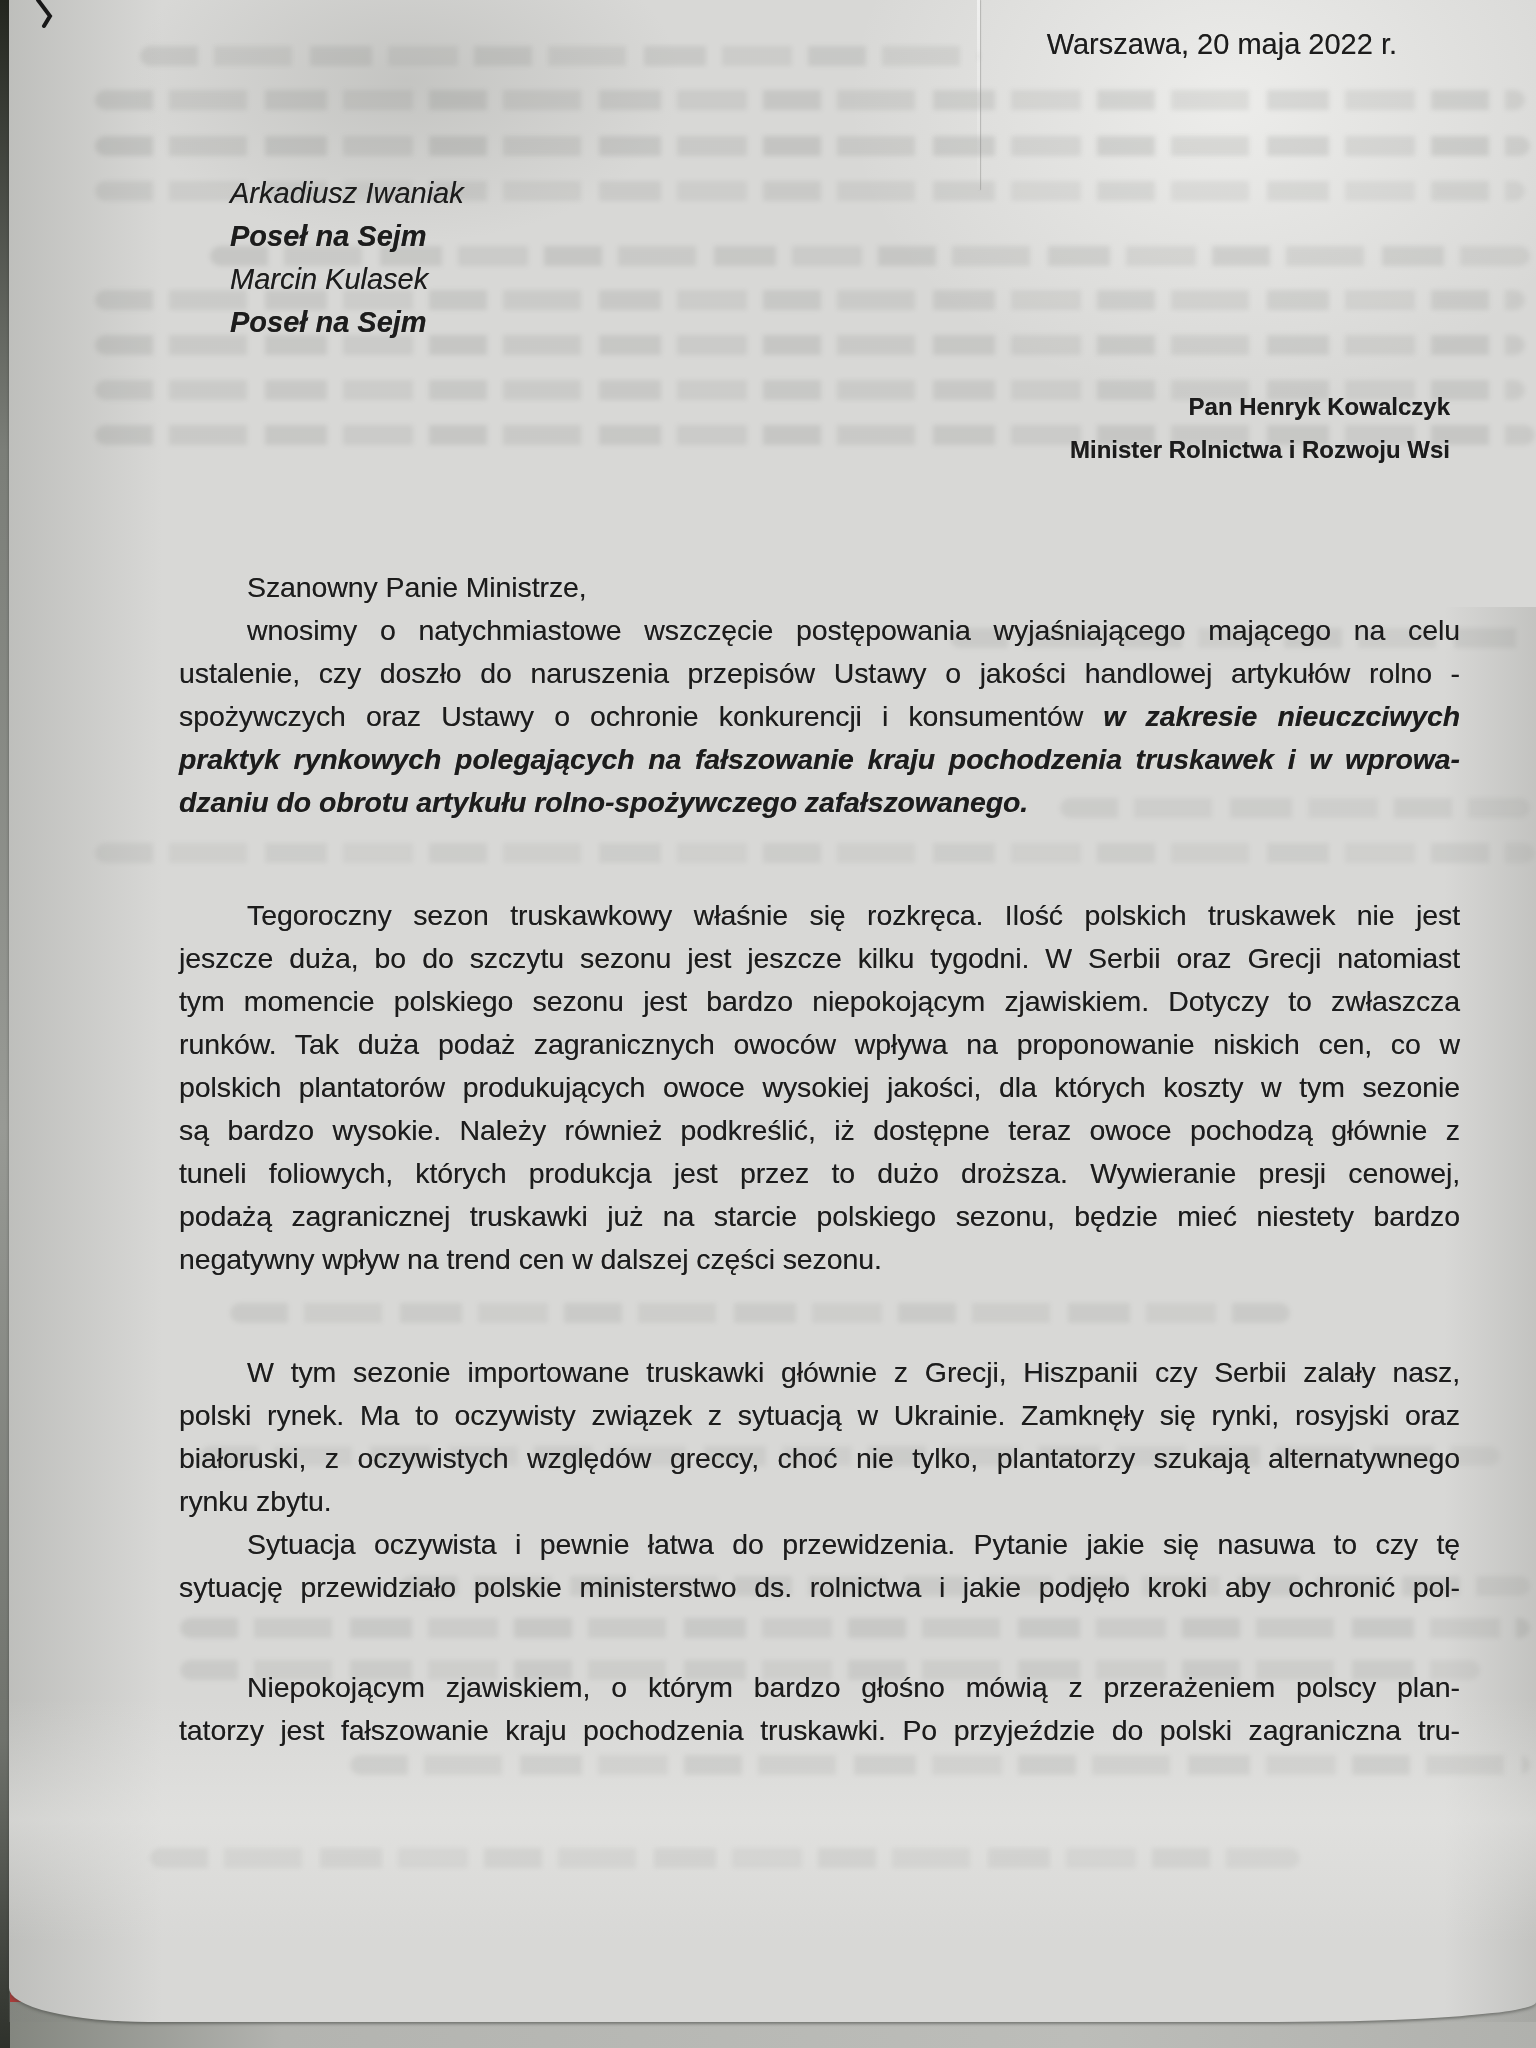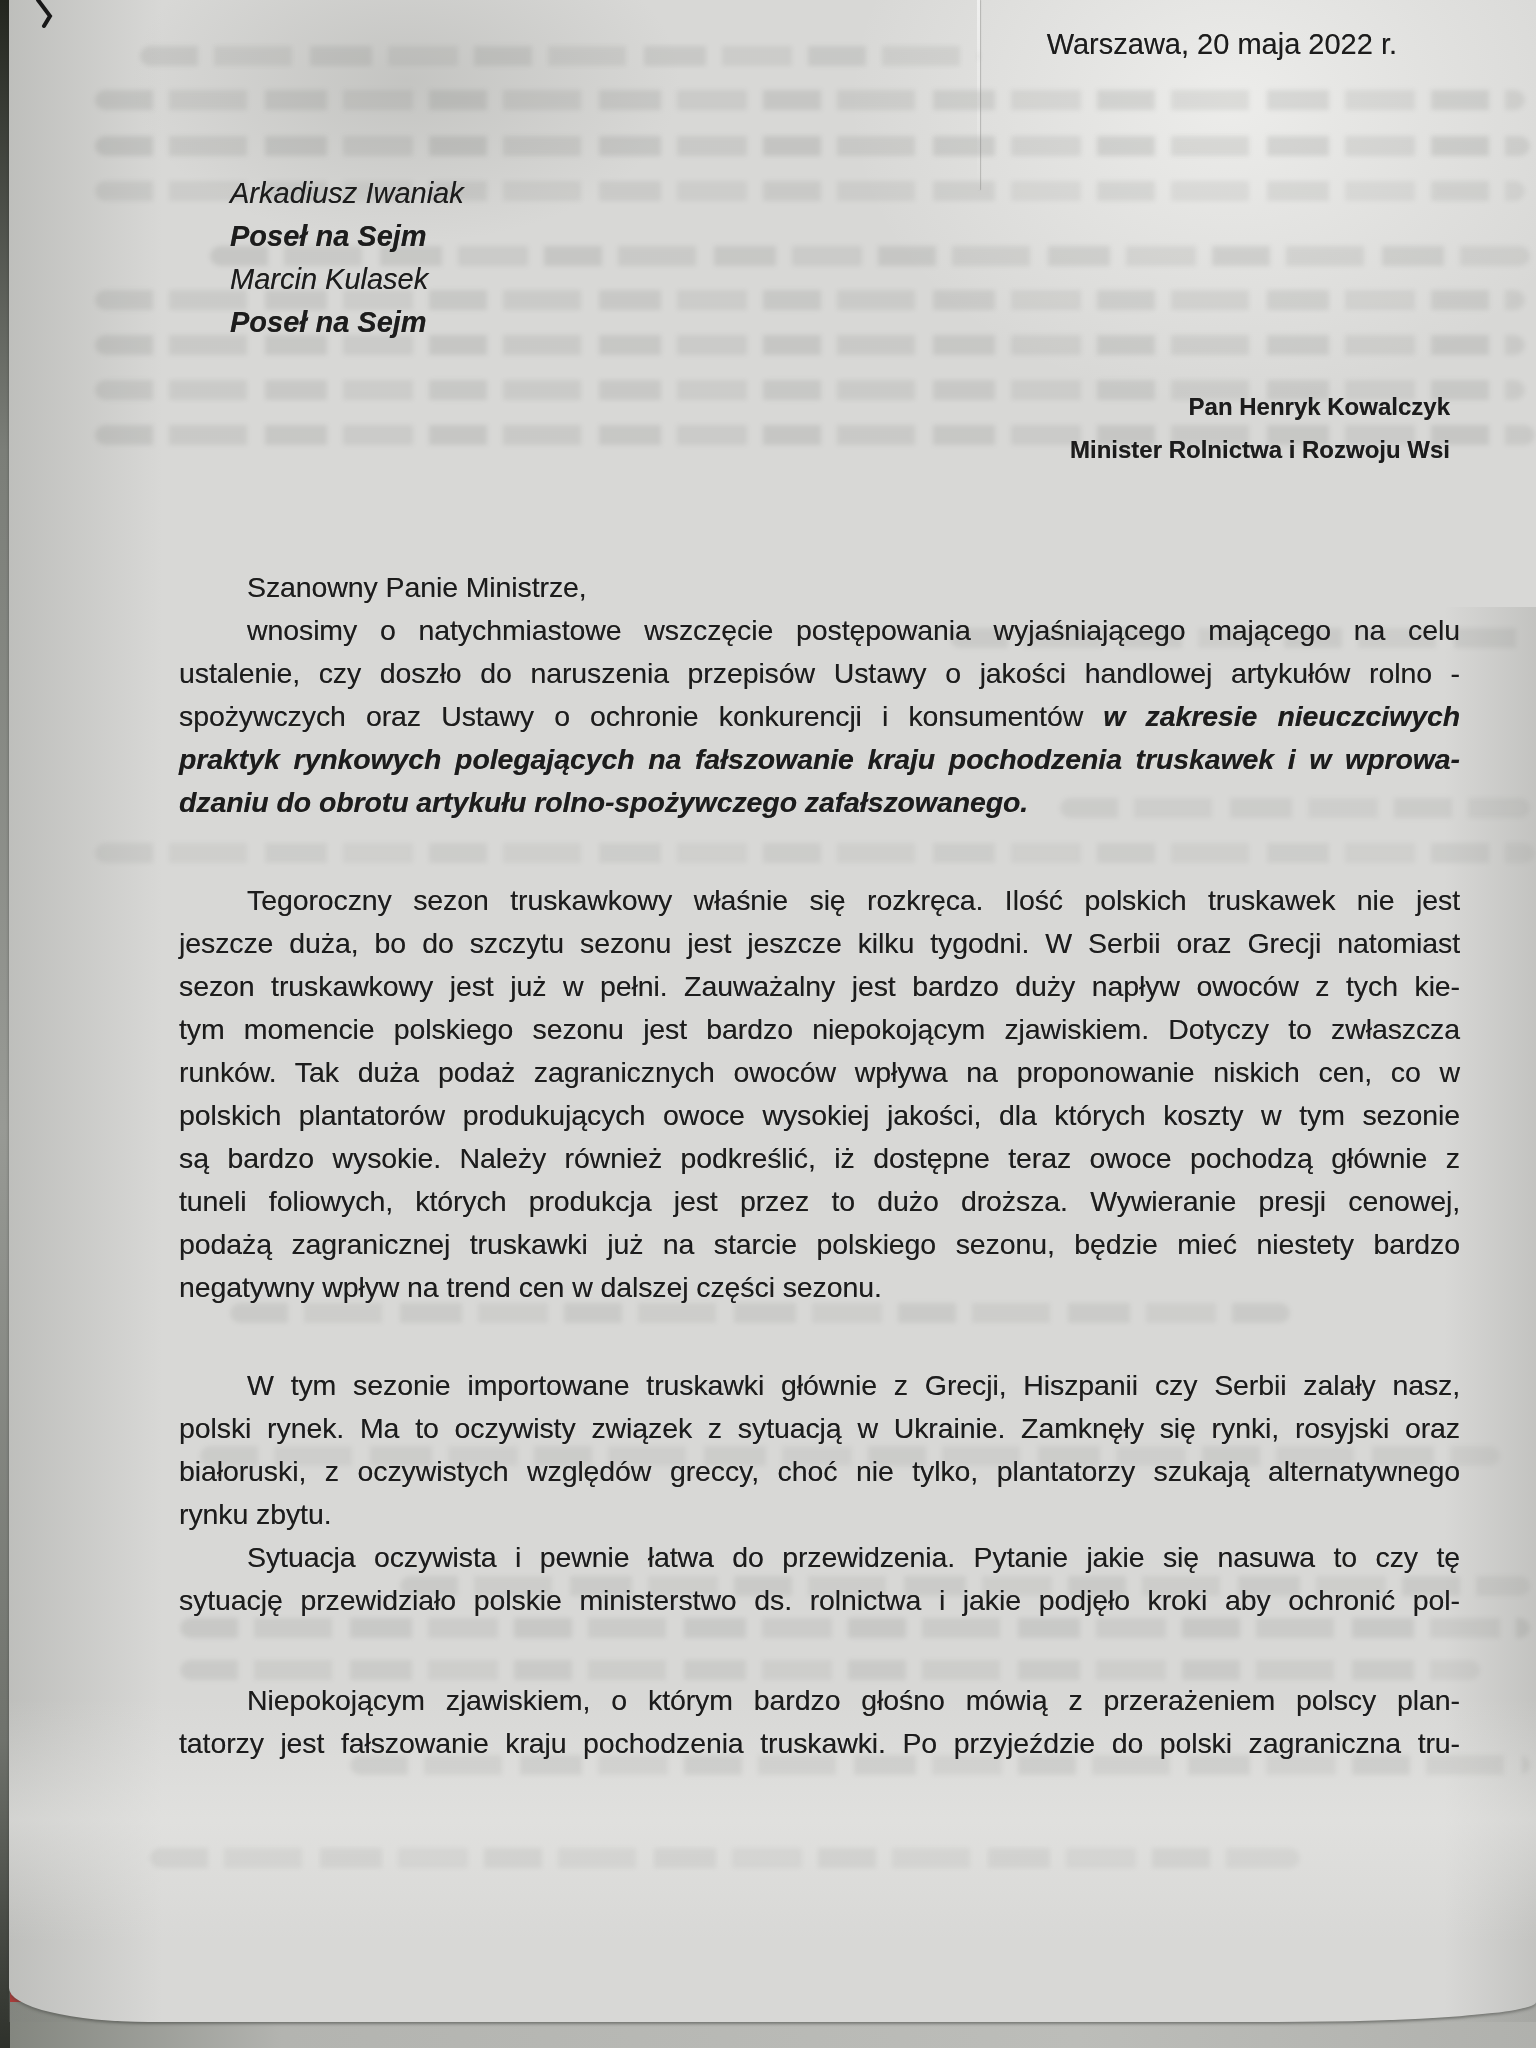--- a/index.html
+++ b/index.html
@@ -37,7 +37,7 @@
   #letter-body{position:absolute;left:170px;top:566px;width:1281px;font-size:28.5px;line-height:43px;letter-spacing:-0.1px;}
   #salutation{padding-left:68px;}
   .para{margin:0;}
-  .para.gap{margin-top:55px;}
+  .para.gap{margin-top:70px;}
   .para.gap-sm{margin-top:57px;}
   .jline{text-align:justify;text-align-last:justify;}
   .jline.last{text-align-last:left;}

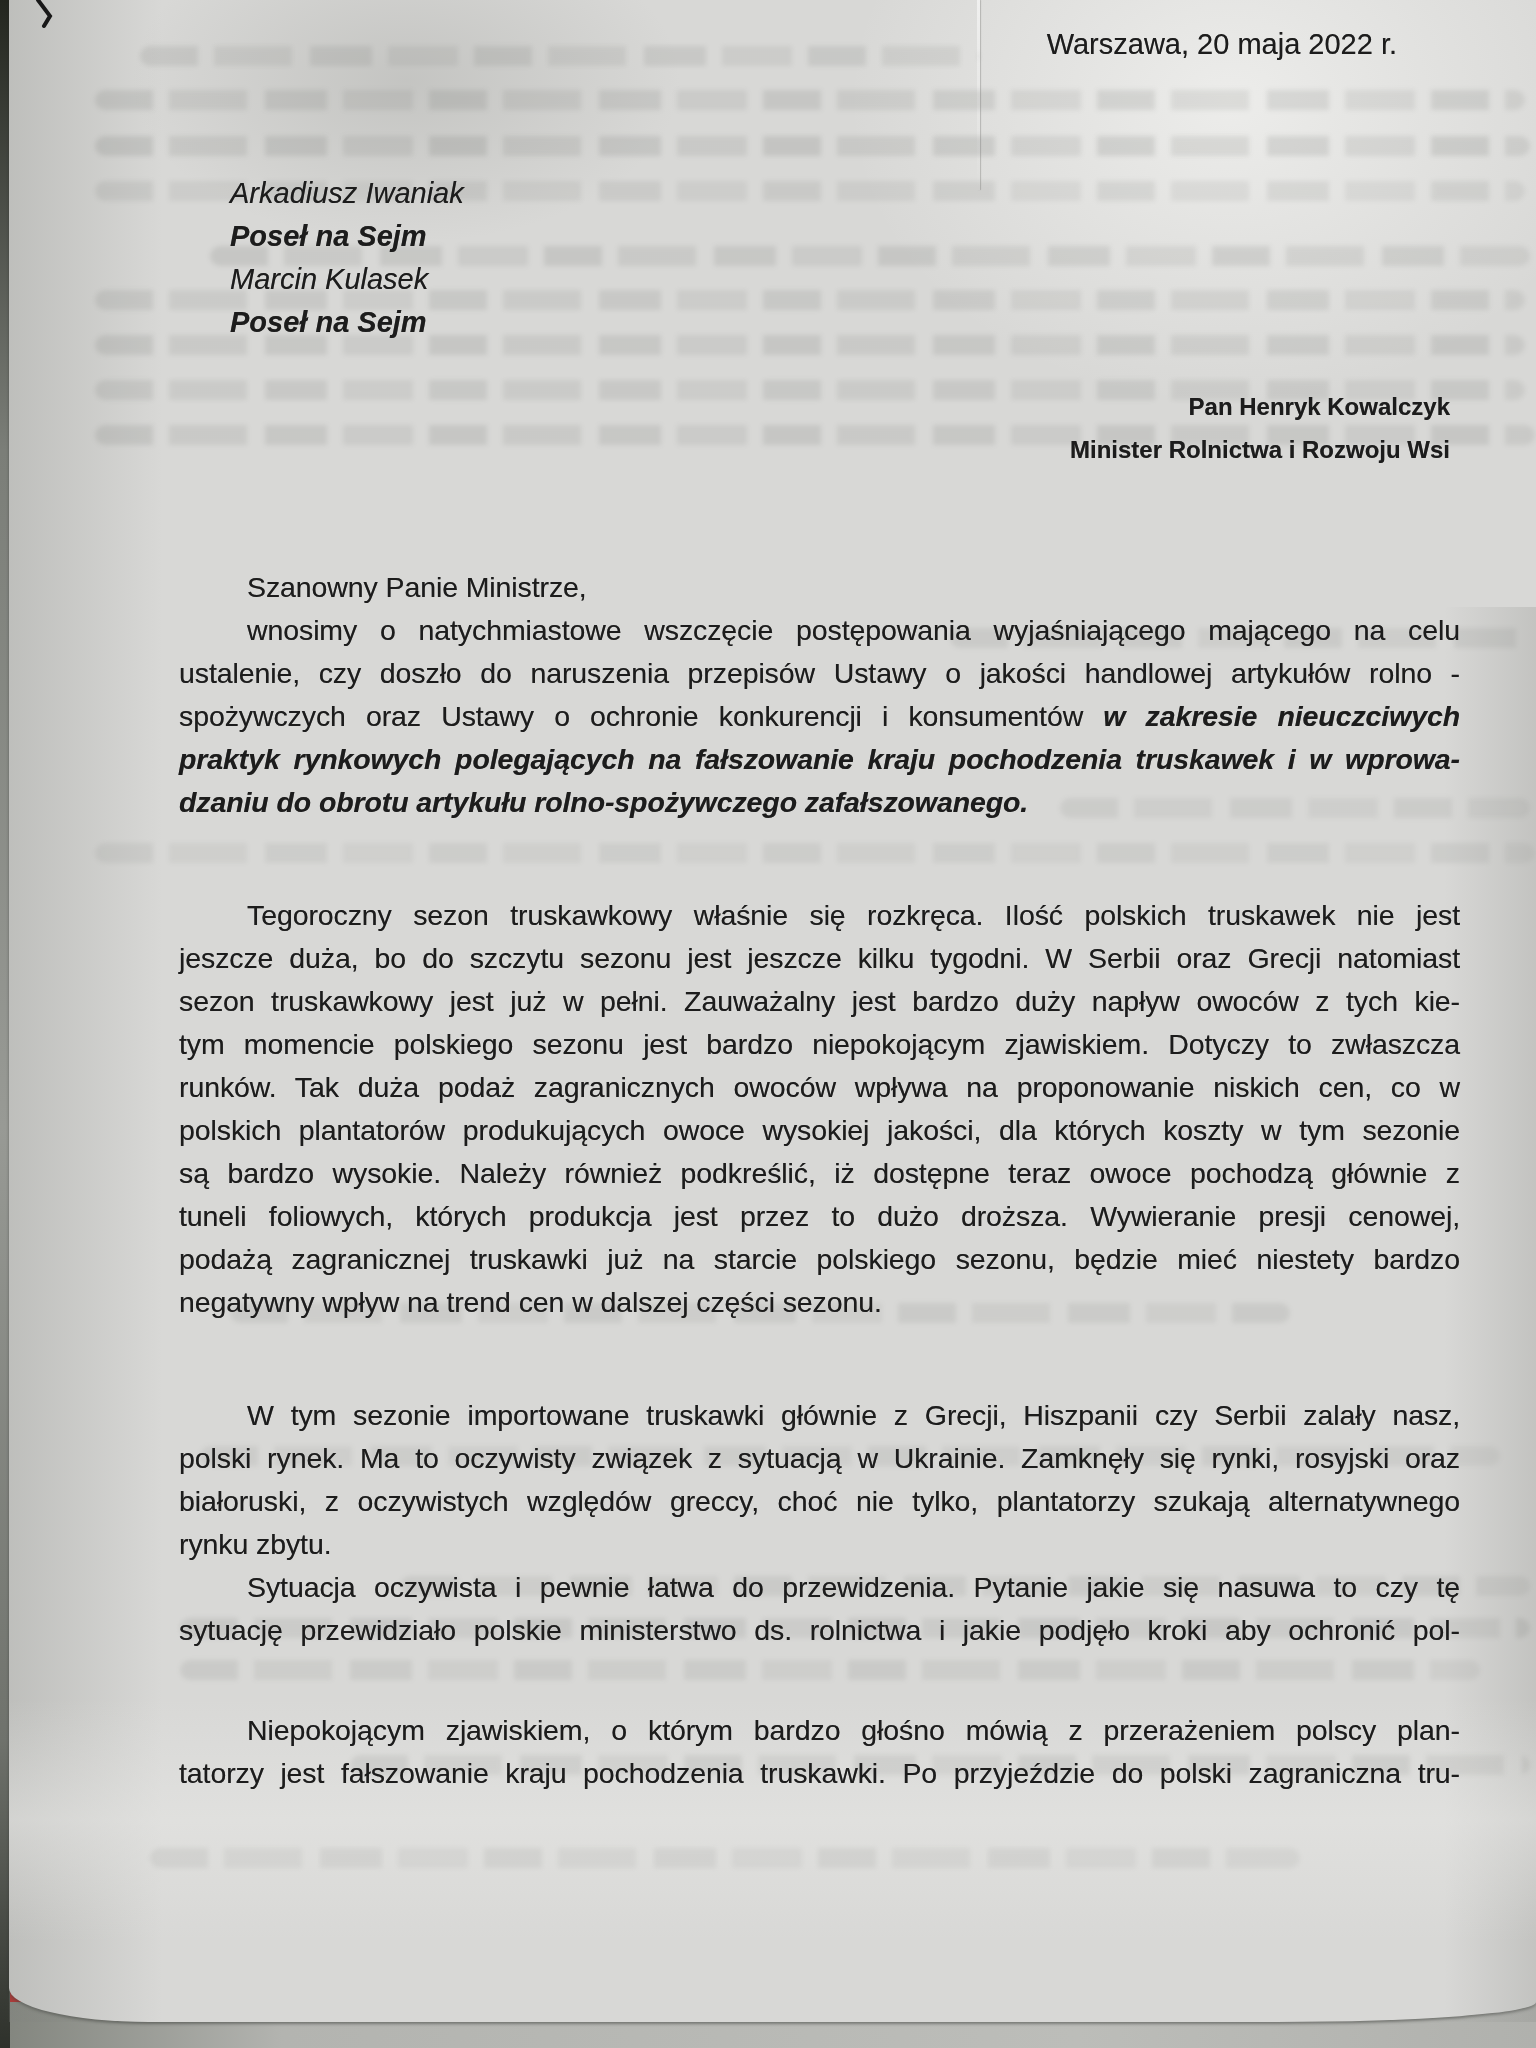--- a/index.html
+++ b/index.html
@@ -108,7 +108,6 @@
         <div class="para gap">
           <div class="jline indent"><span>Tegoroczny sezon truskawkowy właśnie  się rozkręca. Ilość polskich truskawek nie jest</span></div>
           <div class="jline"><span>jeszcze duża, bo do szczytu sezonu jest jeszcze kilku tygodni. W Serbii oraz Grecji natomiast</span></div>
-          <div class="jline"><span>sezon truskawkowy jest już w pełni. Zauważalny jest bardzo duży napływ owoców z tych kie-</span></div>
           <div class="jline"><span>tym momencie polskiego sezonu jest bardzo niepokojącym zjawiskiem. Dotyczy to zwłaszcza</span></div>
           <div class="jline"><span>runków. Tak duża podaż zagranicznych owoców wpływa na proponowanie niskich cen, co w</span></div>
           <div class="jline"><span>polskich plantatorów produkujących owoce wysokiej jakości, dla których koszty w tym sezonie</span></div>

